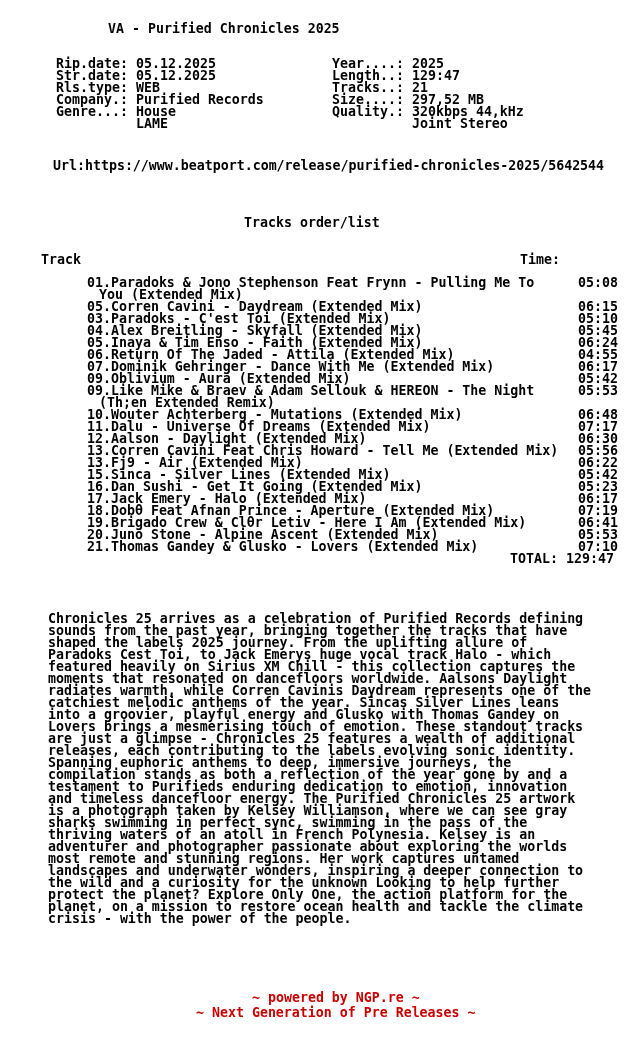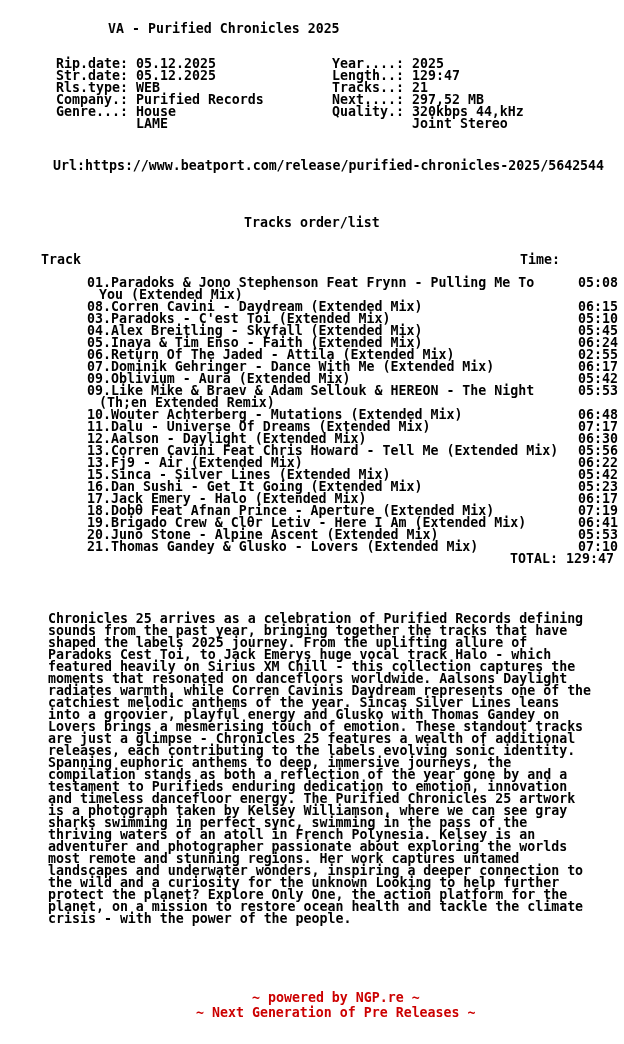--- a/index.html
+++ b/index.html
@@ -70,7 +70,7 @@
     <div class="irow">
     <span class="il-label">Company.:</span>
     <span class="il-value">Purified Records</span>
-    <span class="ir-label">Next....:</span>
+    <span class="ir-label">Size....:</span>
     <span class="ir-value">297,52 MB</span>
   </div>
     <div class="irow">

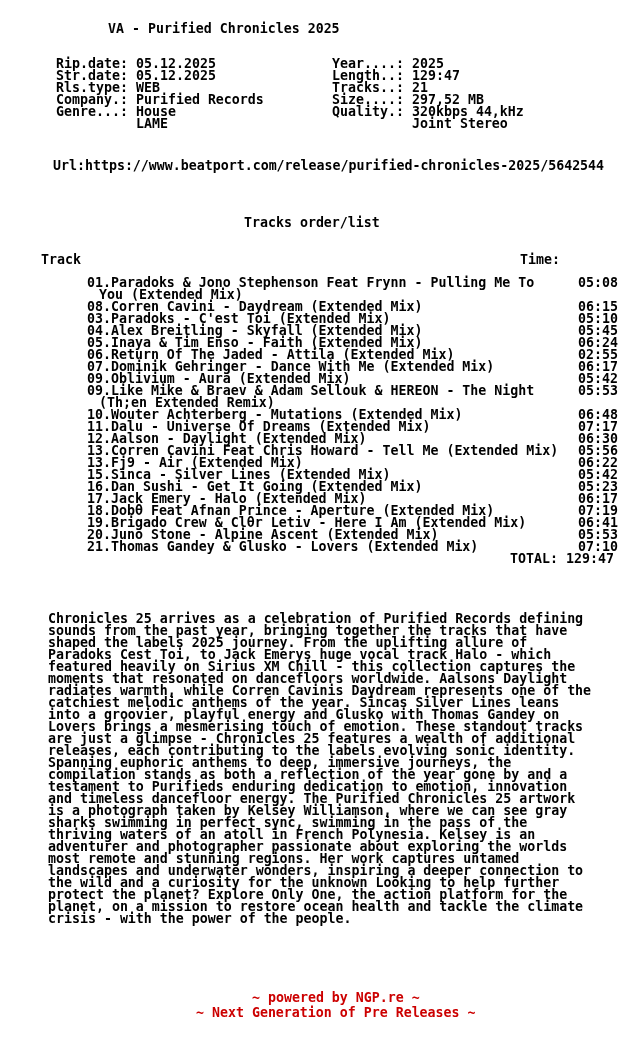--- a/index.html
+++ b/index.html
@@ -105,7 +105,7 @@
       <span class="ttime">05:08</span>
     </div>
       <div class="trow">
-      <span class="ttitle">08.Corren Cavini - Daydream (Extended Mix)</span>
+      <span class="ttitle">05.Corren Cavini - Daydream (Extended Mix)</span>
       <span class="ttime">06:15</span>
     </div>
       <div class="trow">

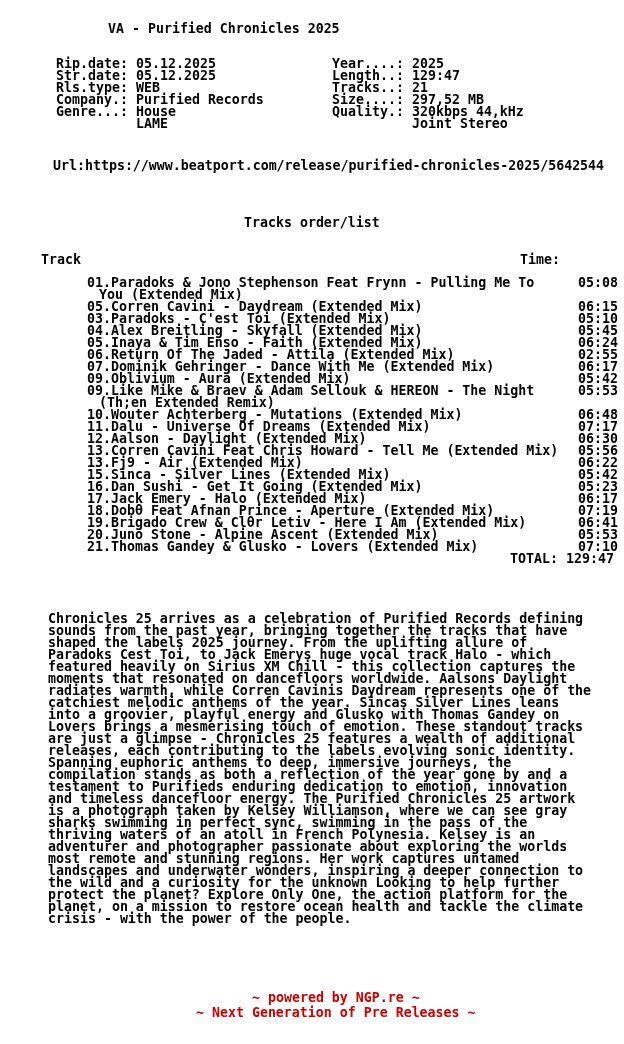--- a/index.html
+++ b/index.html
@@ -122,7 +122,7 @@
     </div>
       <div class="trow">
       <span class="ttitle">06.Return Of The Jaded - Attila (Extended Mix)</span>
-      <span class="ttime">02:55</span>
+      <span class="ttime">04:55</span>
     </div>
       <div class="trow">
       <span class="ttitle">07.Dominik Gehringer - Dance With Me (Extended Mix)</span>

